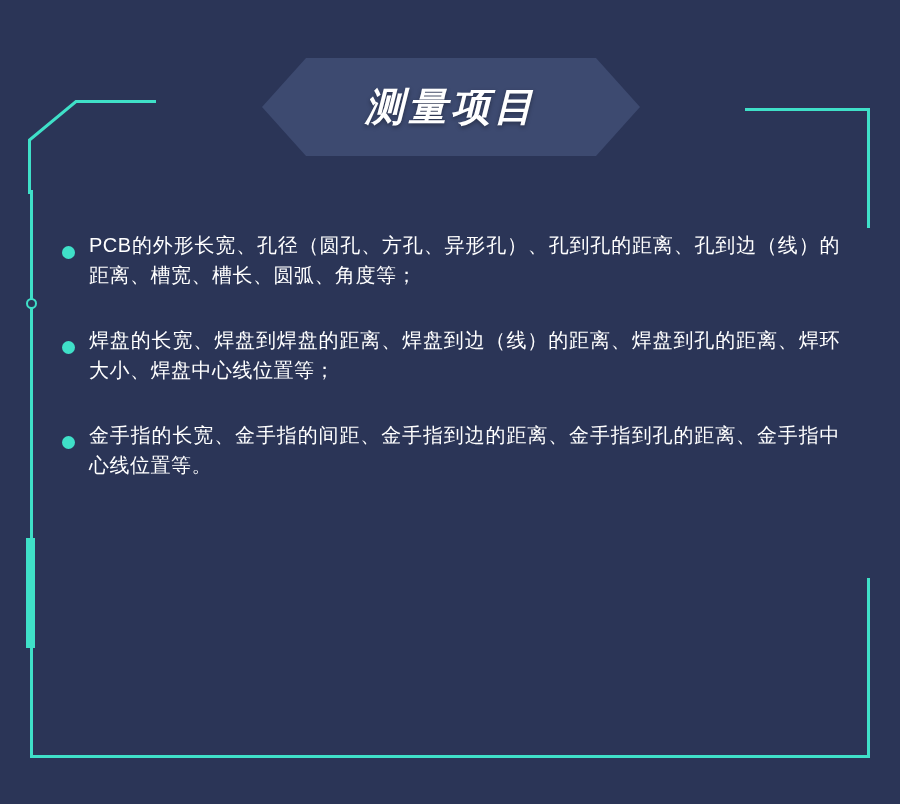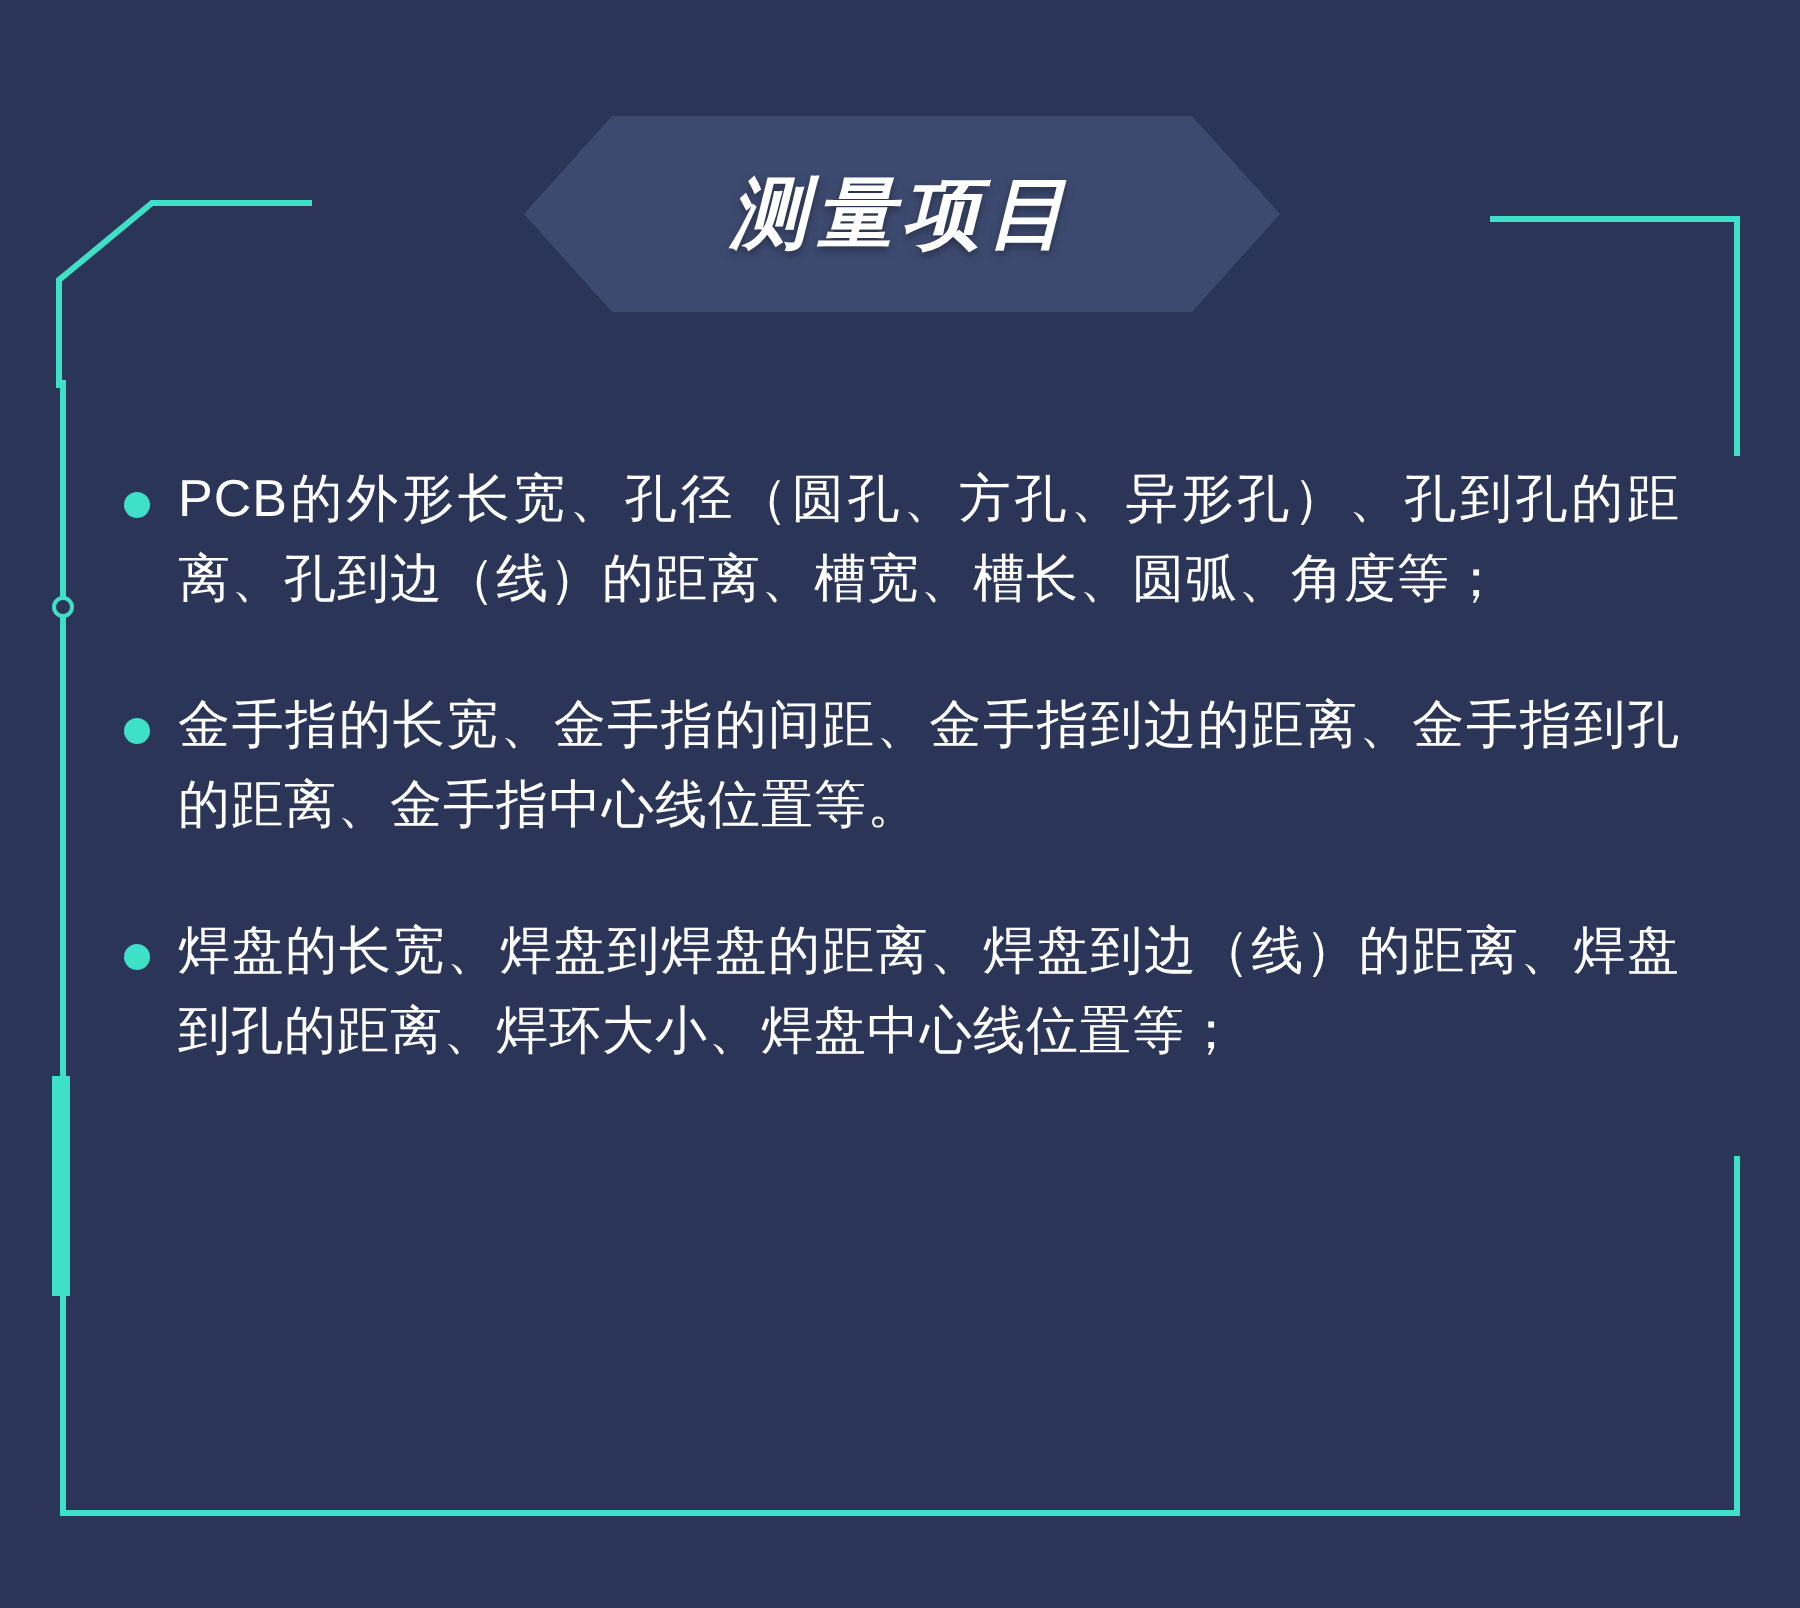--- a/index.html
+++ b/index.html
@@ -172,7 +172,7 @@
   .bullet-text {
     flex: 1 1 auto;
     color: #ffffff;
-    font-size: 26px;
+    font-size: 20px;
     line-height: 1.52;
     letter-spacing: 0.5px;
     text-align: justify;

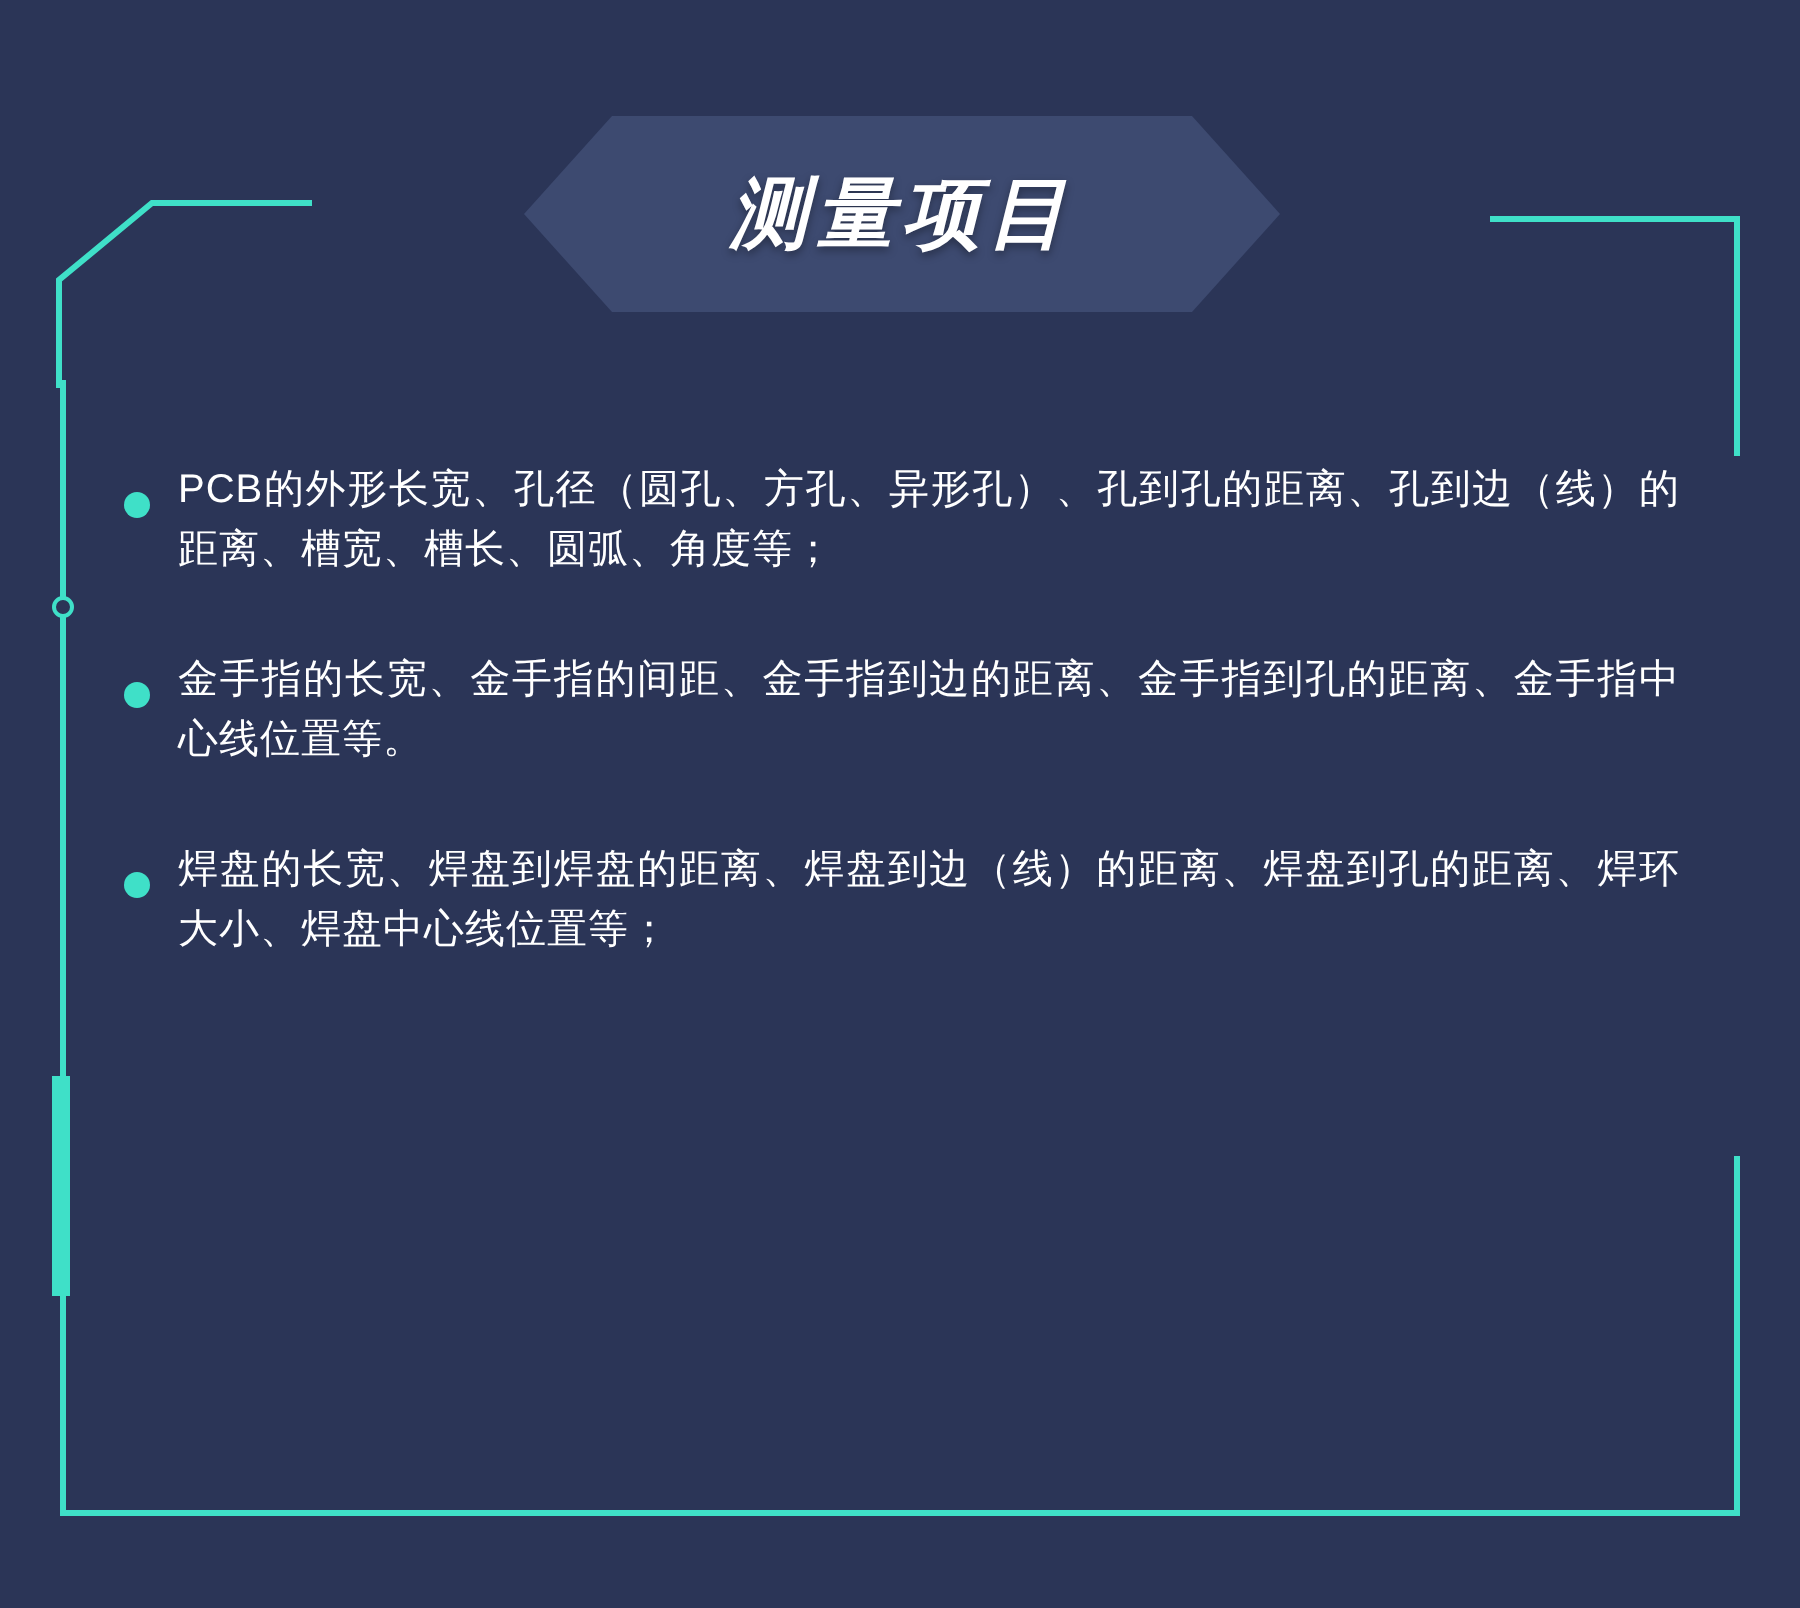--- a/index.html
+++ b/index.html
@@ -214,14 +214,14 @@
 
     <div class="bullet-row">
       <span class="bullet-dot"></span>
+      <span class="bullet-text">焊盘的长宽、焊盘到焊盘的距离、焊盘到边（线）的距离、焊盘到孔的距离、焊环大小、焊盘中心线位置等；</span>
+    </div>
+
+    <div class="bullet-row">
+      <span class="bullet-dot"></span>
       <span class="bullet-text">金手指的长宽、金手指的间距、金手指到边的距离、金手指到孔的距离、金手指中心线位置等。</span>
     </div>
 
-    <div class="bullet-row">
-      <span class="bullet-dot"></span>
-      <span class="bullet-text">焊盘的长宽、焊盘到焊盘的距离、焊盘到边（线）的距离、焊盘到孔的距离、焊环大小、焊盘中心线位置等；</span>
-    </div>
-
   </div>
 
 </div>

